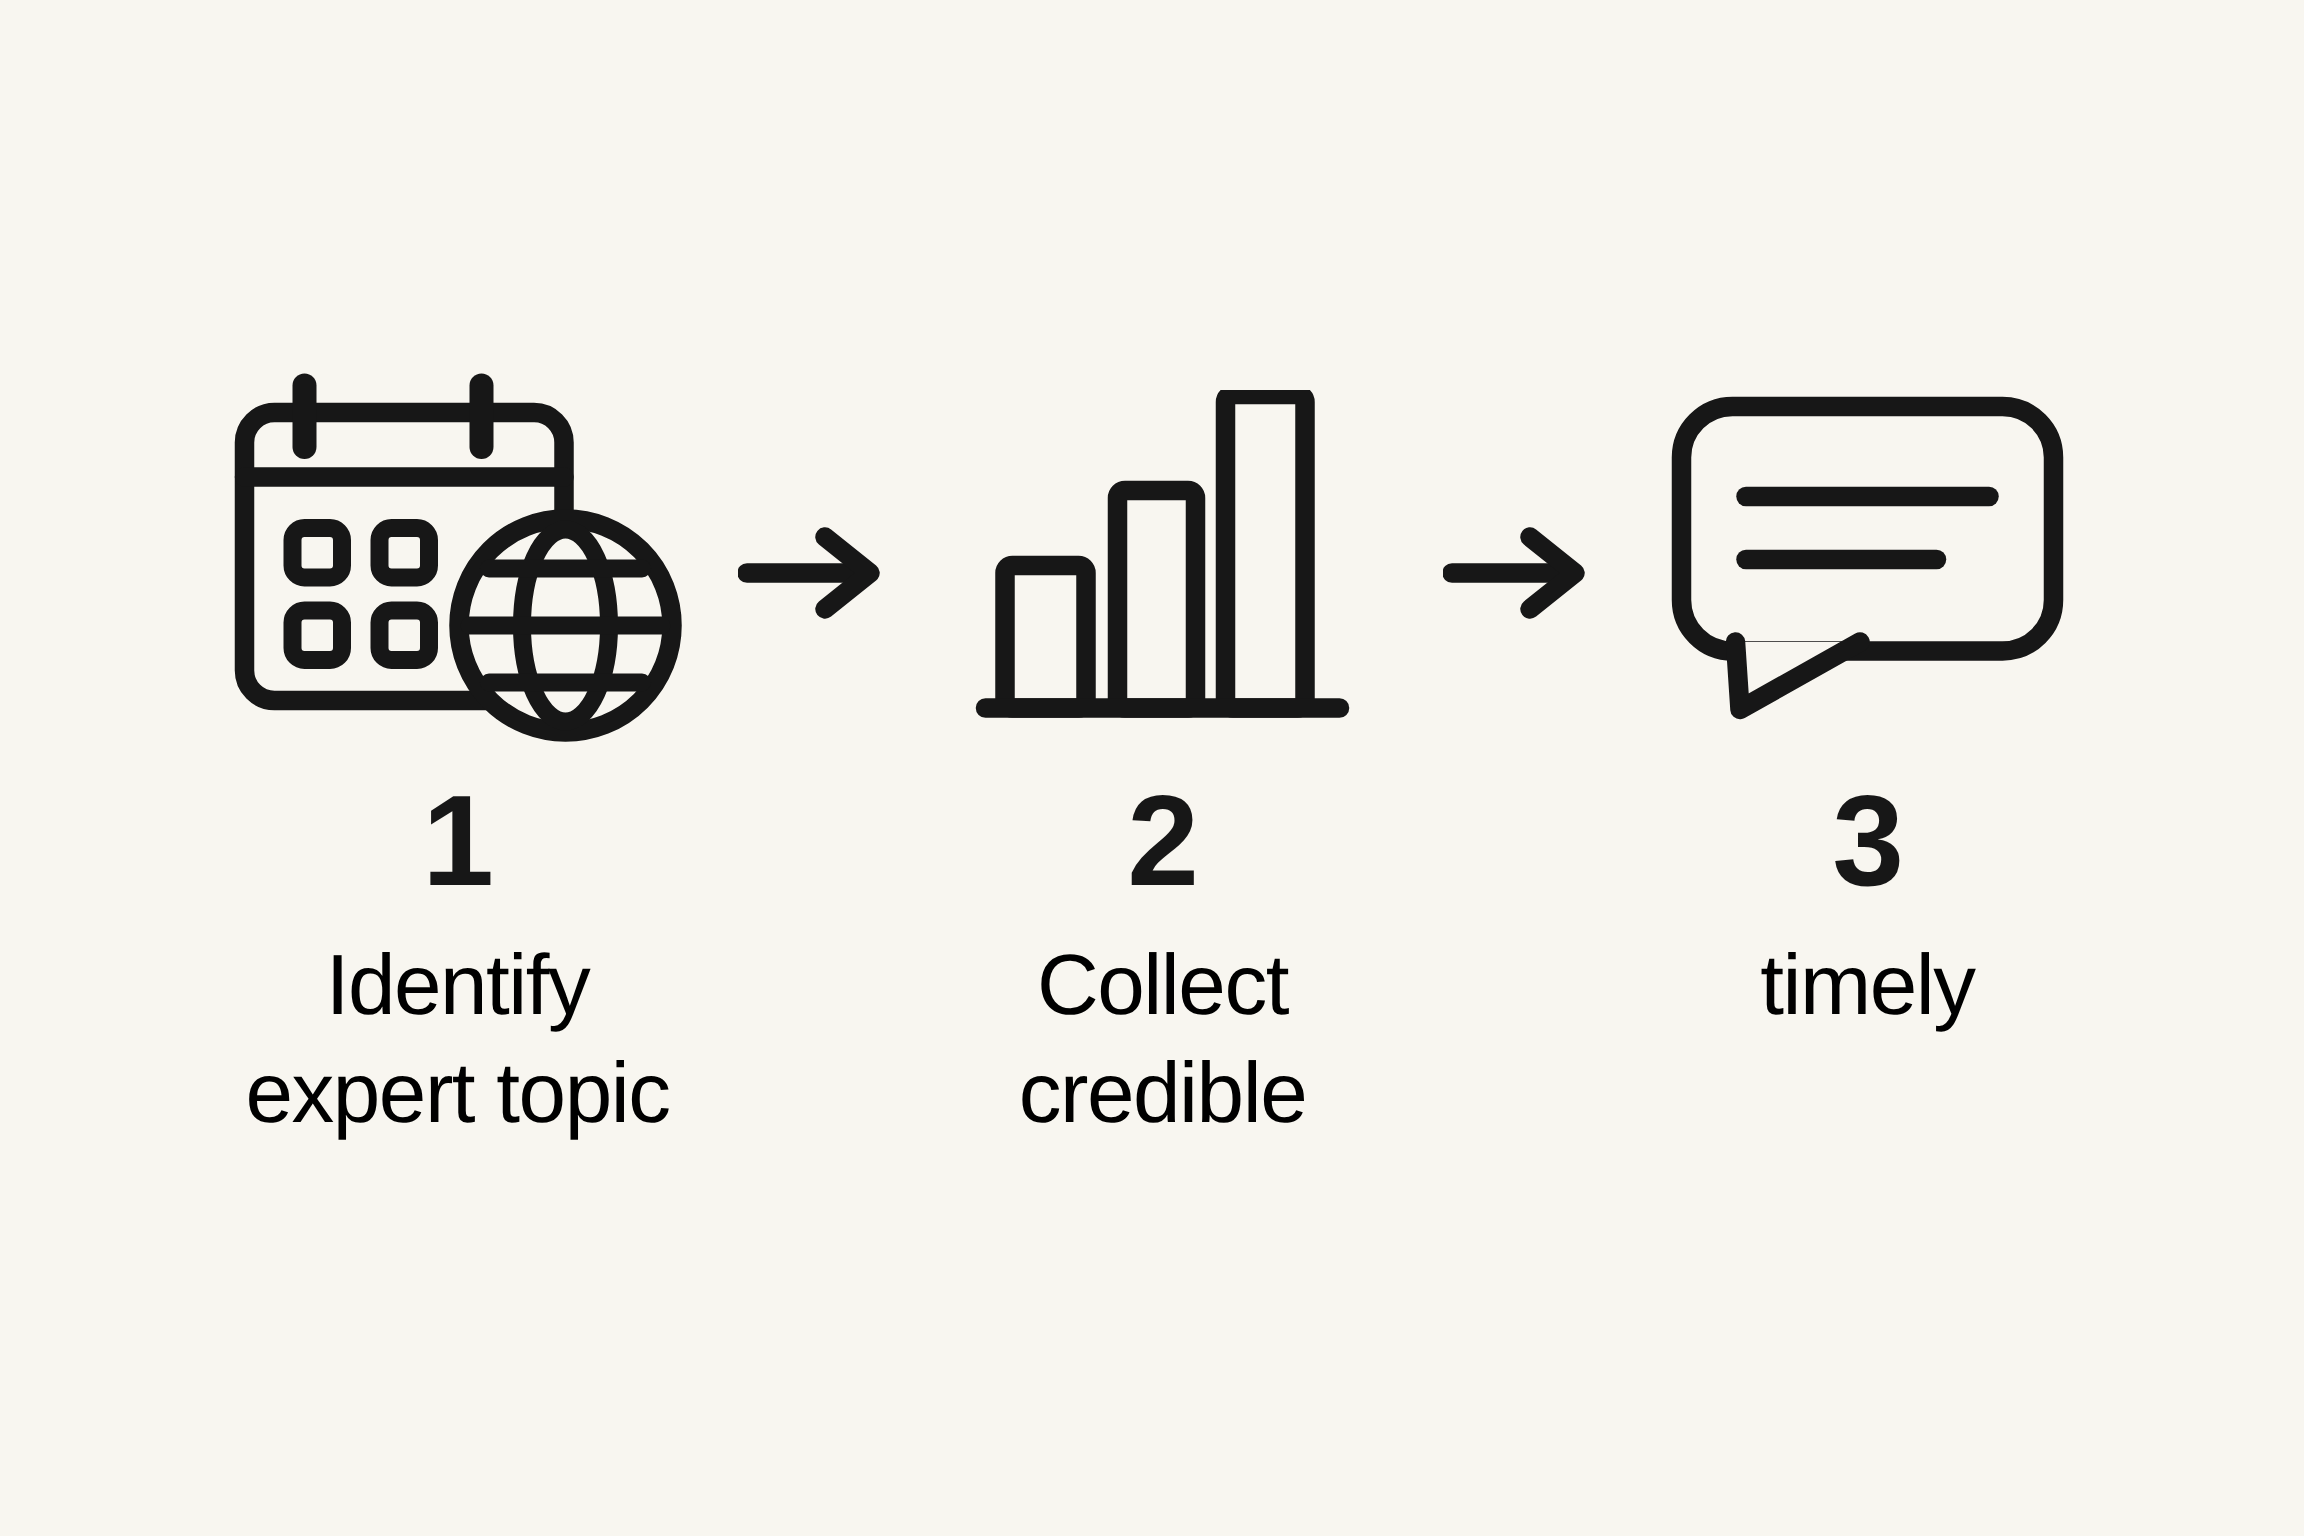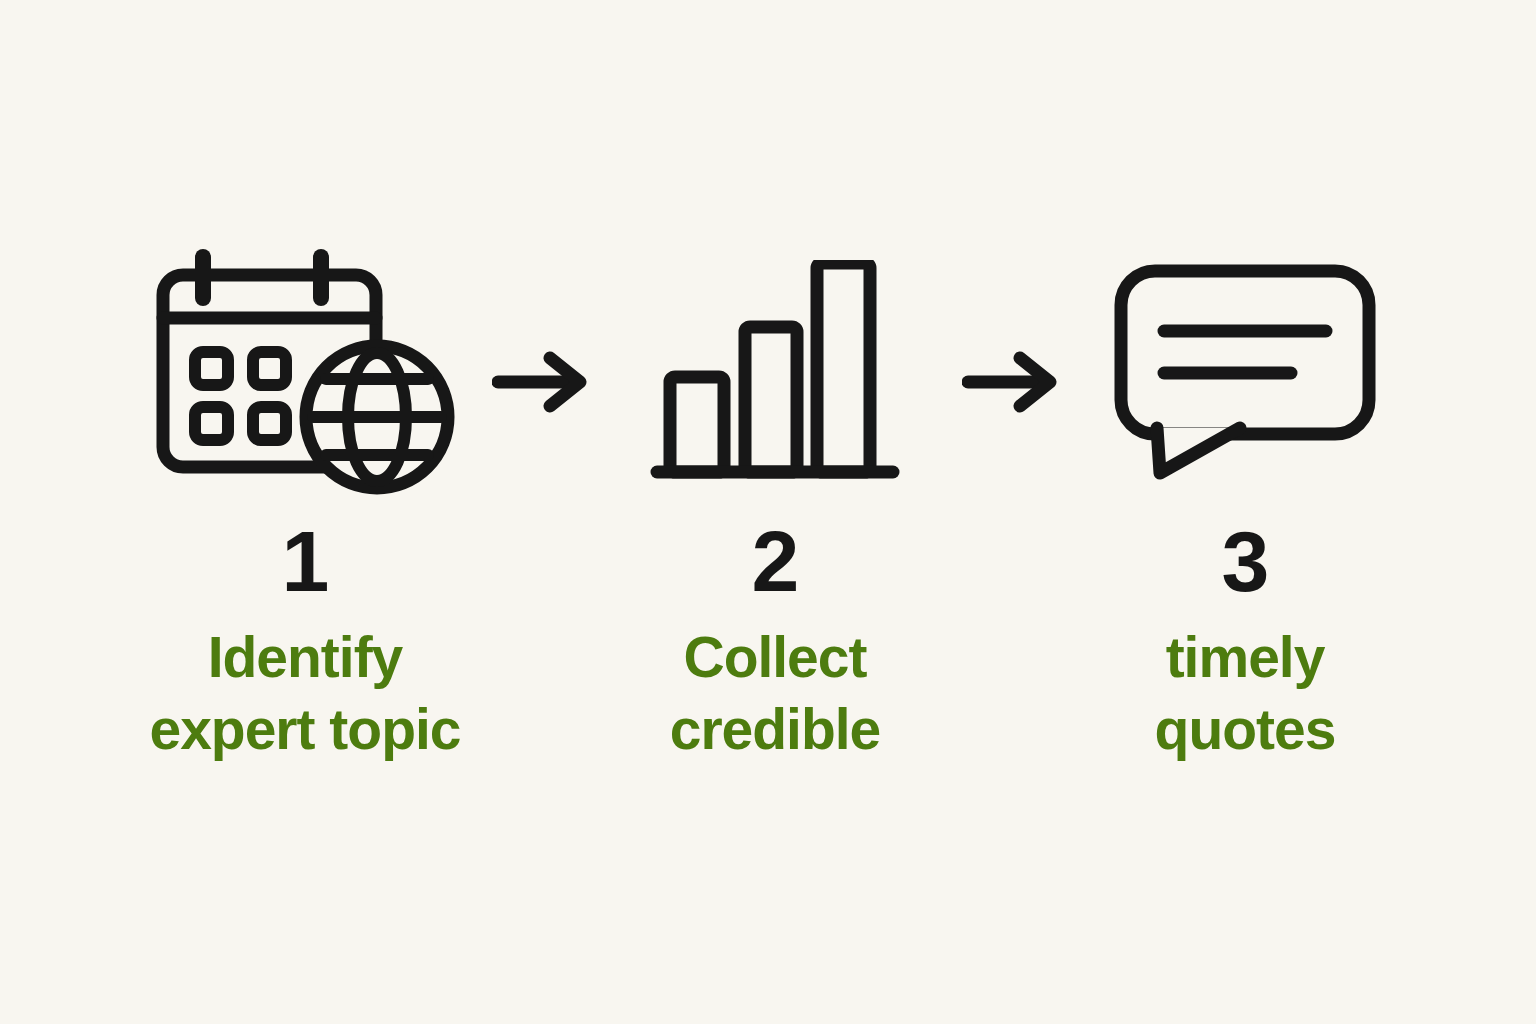--- a/index.html
+++ b/index.html
@@ -57,8 +57,8 @@
     margin-top: 18px;
     font-size: 57px;
     line-height: 1.26;
-    font-weight: 700;
-    color: #4d7c0f;
+    font-weight: 400;
+    color: #000000;
     letter-spacing: -1px;
   }
   svg {

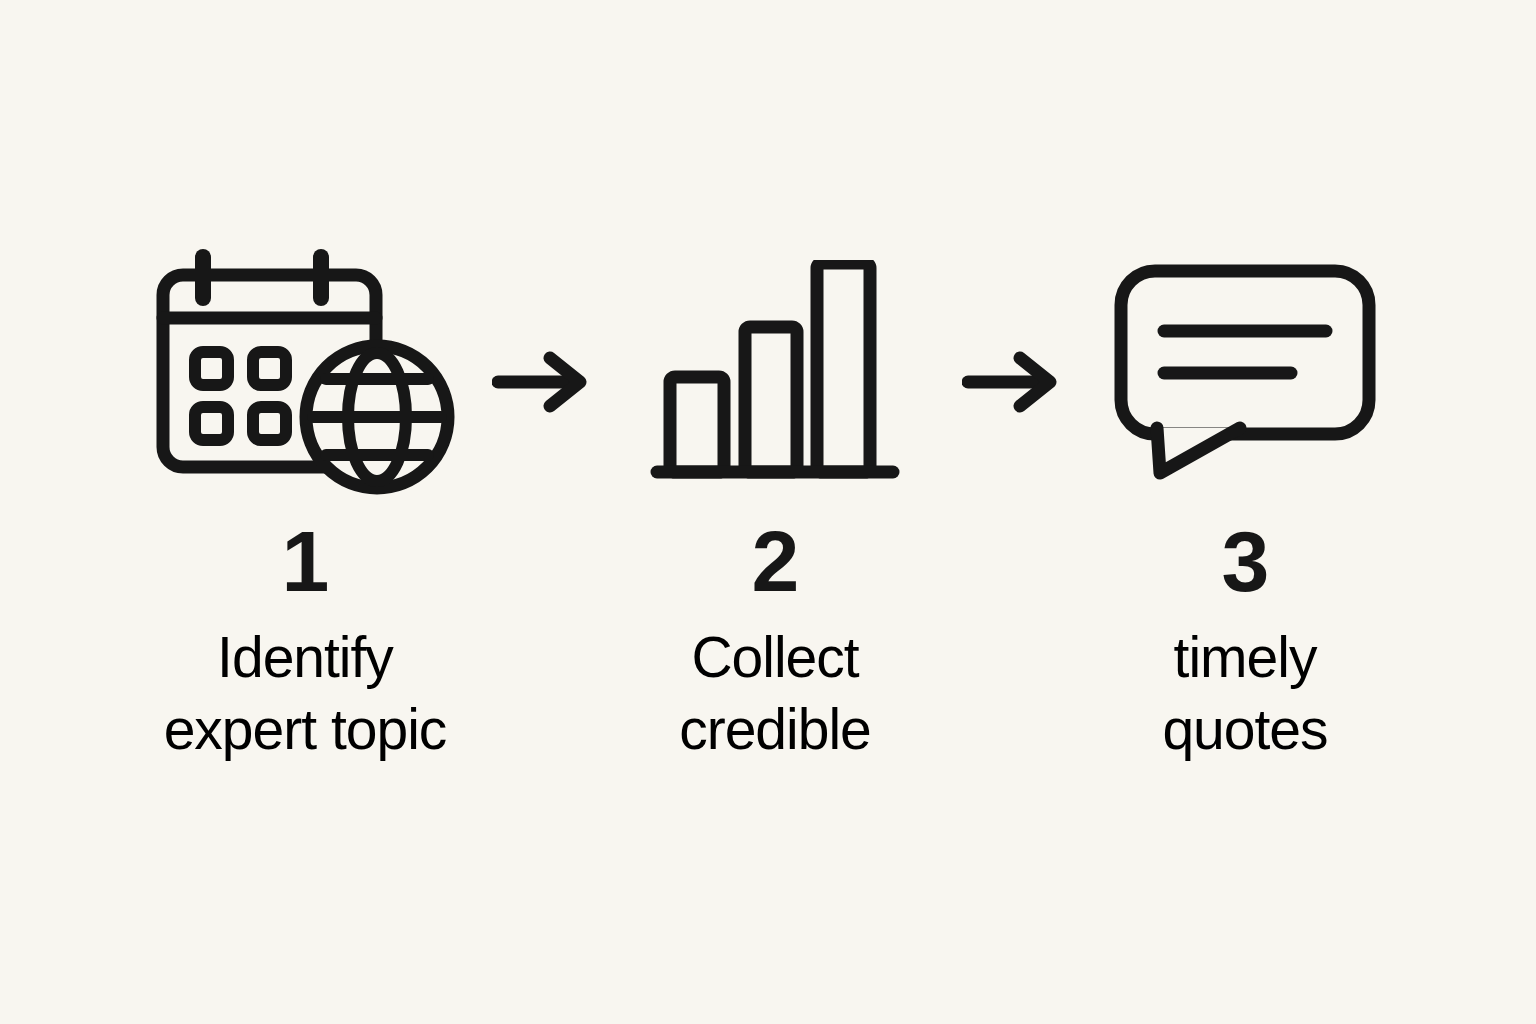--- a/index.html
+++ b/index.html
@@ -160,7 +160,6 @@
       <div class="step-number">3</div>
       <div class="step-label">
         <div>timely</div>
-        <div>quotes</div>
       </div>
     </div>
 

